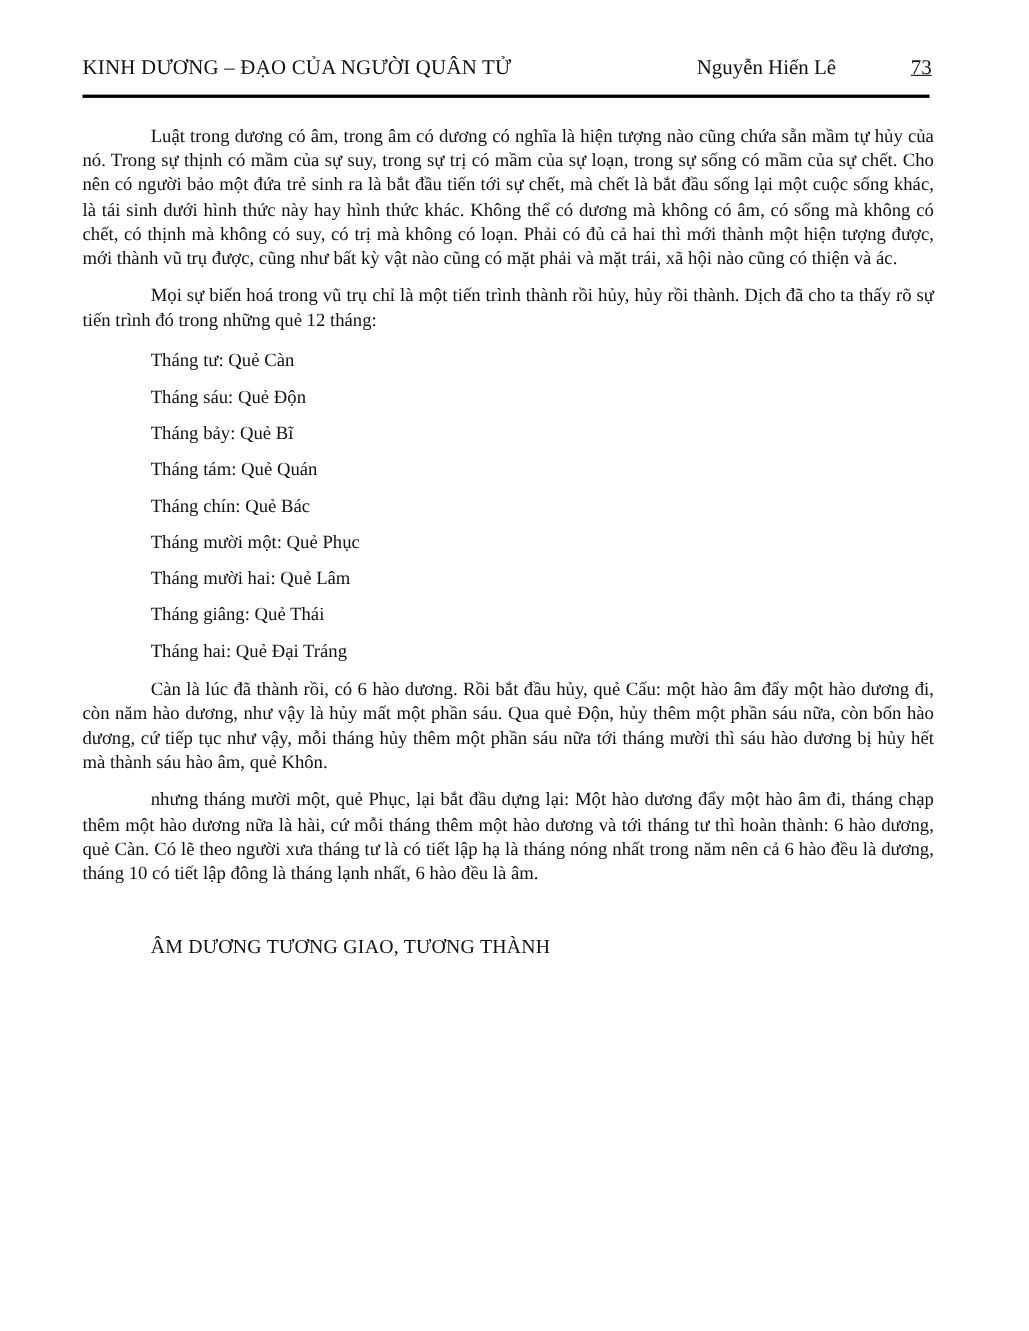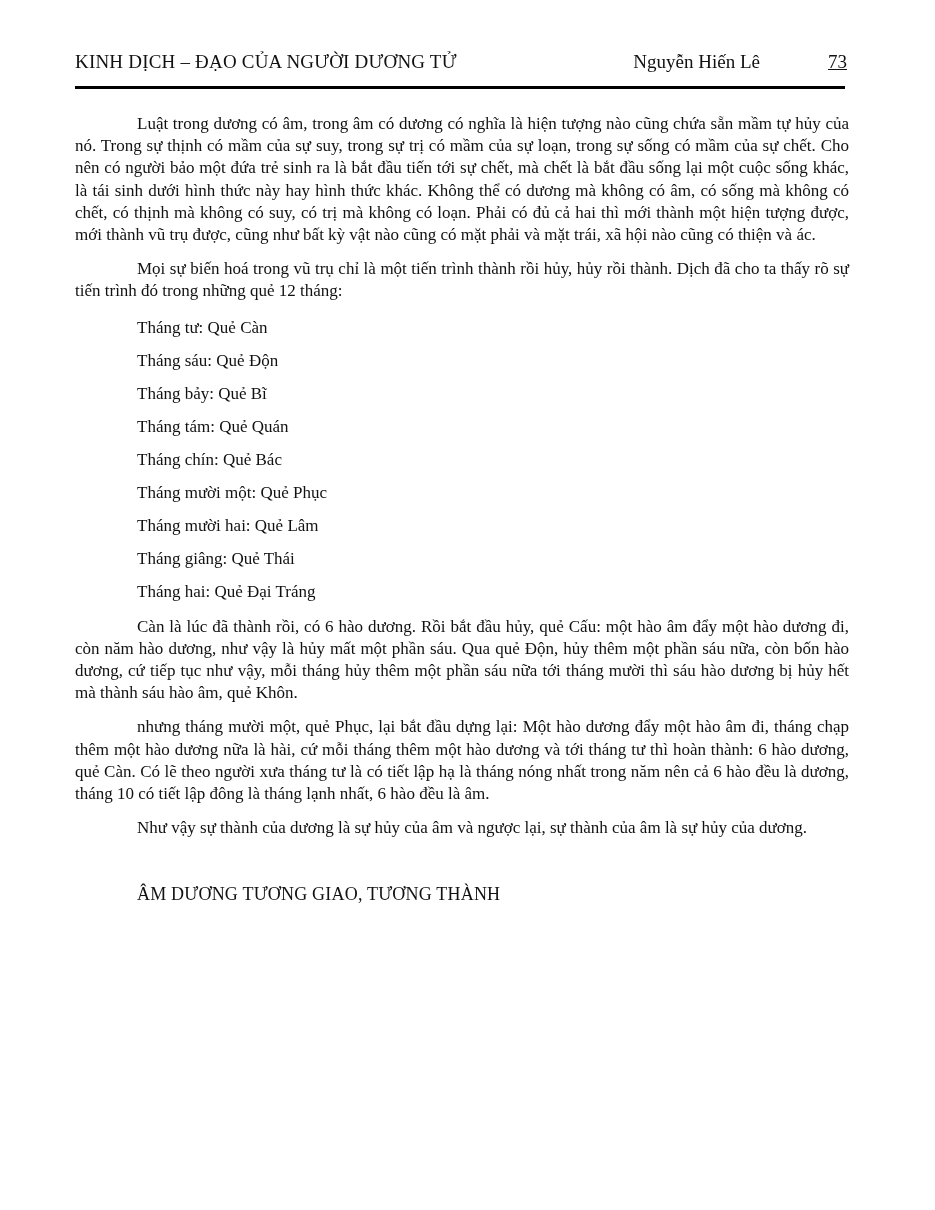--- a/index.html
+++ b/index.html
@@ -83,7 +83,7 @@
   <div class="content">
 
     <div class="header-row">
-      <span class="book-title">KINH DỊCH – ĐẠO CỦA NGƯỜI DƯƠNG TỬ</span>
+      <span class="book-title">KINH DƯƠNG – ĐẠO CỦA NGƯỜI QUÂN TỬ</span>
       <span class="author">Nguyễn Hiến Lê</span>
       <span class="page-number">73</span>
     </div>

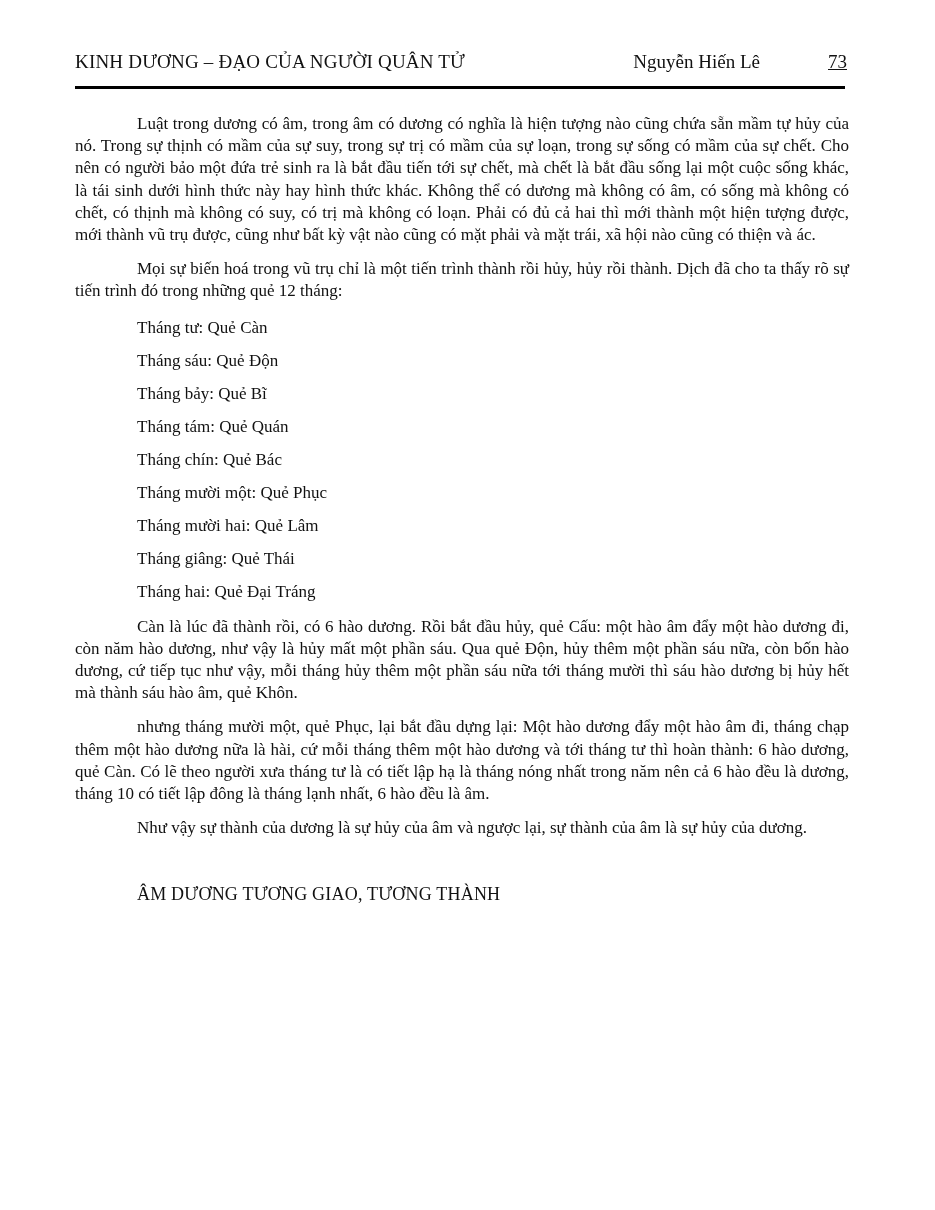--- a/index.html
+++ b/index.html
@@ -108,7 +108,6 @@
 
       <p>Càn là lúc đã thành rồi, có 6 hào dương. Rồi bắt đầu hủy, quẻ Cấu: một hào âm đẩy một hào dương đi, còn năm hào dương, như vậy là hủy mất một phần sáu. Qua quẻ Độn, hủy thêm một phần sáu nữa, còn bốn hào dương, cứ tiếp tục như vậy, mỗi tháng hủy thêm một phần sáu nữa tới tháng mười thì sáu hào dương bị hủy hết mà thành sáu hào âm, quẻ Khôn.</p>
       <p class="no-cap">nhưng tháng mười một, quẻ Phục, lại bắt đầu dựng lại: Một hào dương đẩy một hào âm đi, tháng chạp thêm một hào dương nữa là hài, cứ mỗi tháng thêm một hào dương và tới tháng tư thì hoàn thành: 6 hào dương, quẻ Càn. Có lẽ theo người xưa tháng tư là có tiết lập hạ là tháng nóng nhất trong năm nên cả 6 hào đều là dương, tháng 10 có tiết lập đông là tháng lạnh nhất, 6 hào đều là âm.</p>
-      <p>Như vậy sự thành của dương là sự hủy của âm và ngược lại, sự thành của âm là sự hủy của dương.</p>
 
       <div class="section-heading">ÂM DƯƠNG TƯƠNG GIAO, TƯƠNG THÀNH</div>
     </div>

